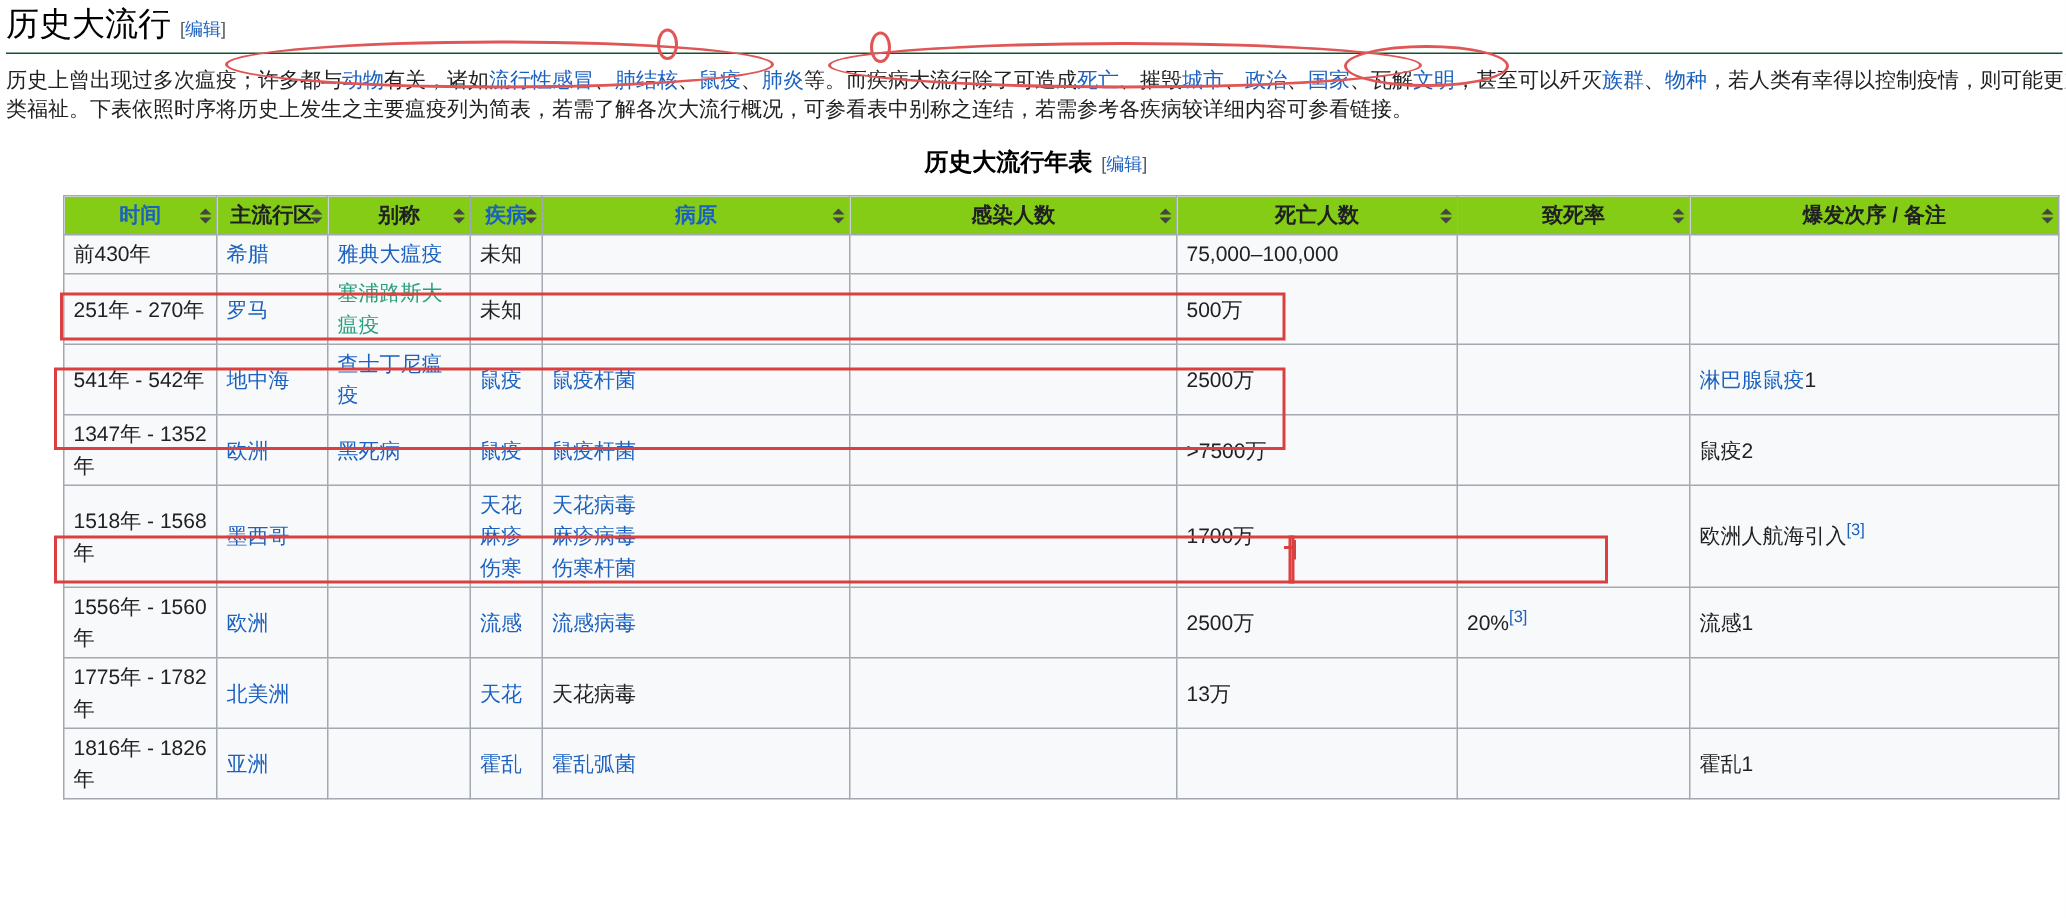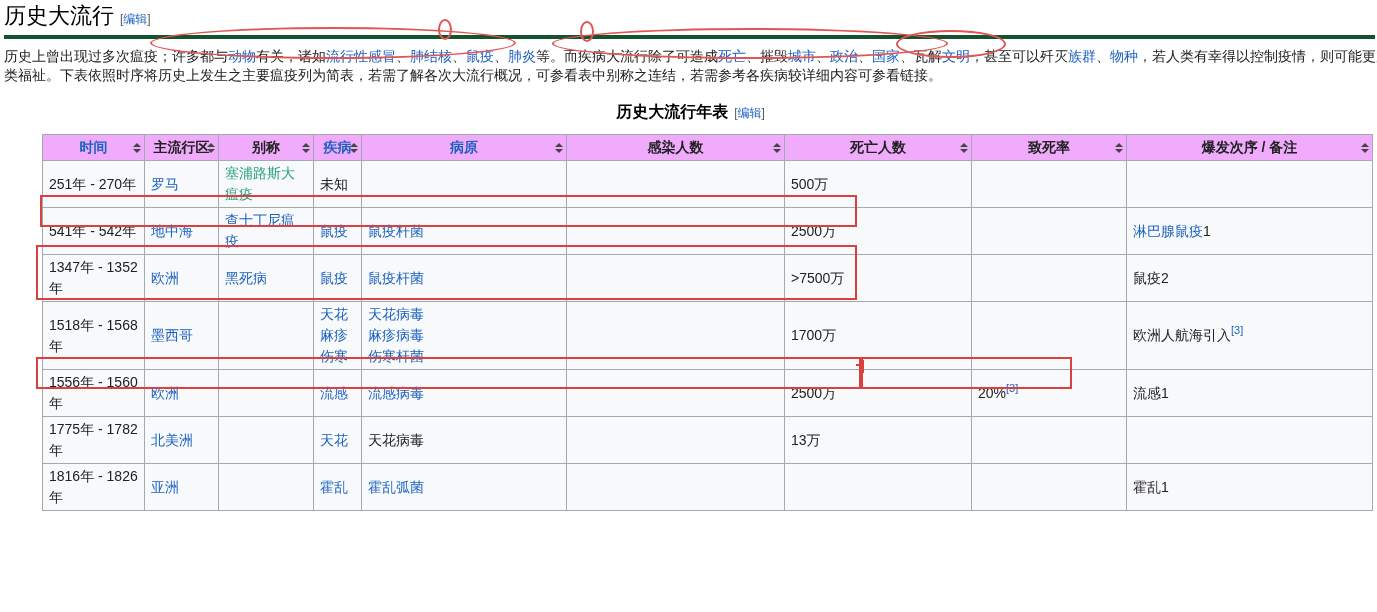--- a/index.html
+++ b/index.html
@@ -13,7 +13,7 @@
   h1.page-title{
     margin:0;padding:3px 0 3px 0;
     font-size:22px;font-weight:400;color:#000;
-    border-bottom:4px solid #14532d;
+    border-bottom:1px solid #14532d;
     width:1371px;line-height:26px;
   }
   .edit-section{font-size:12px;font-weight:400;margin-left:6px;white-space:nowrap;}

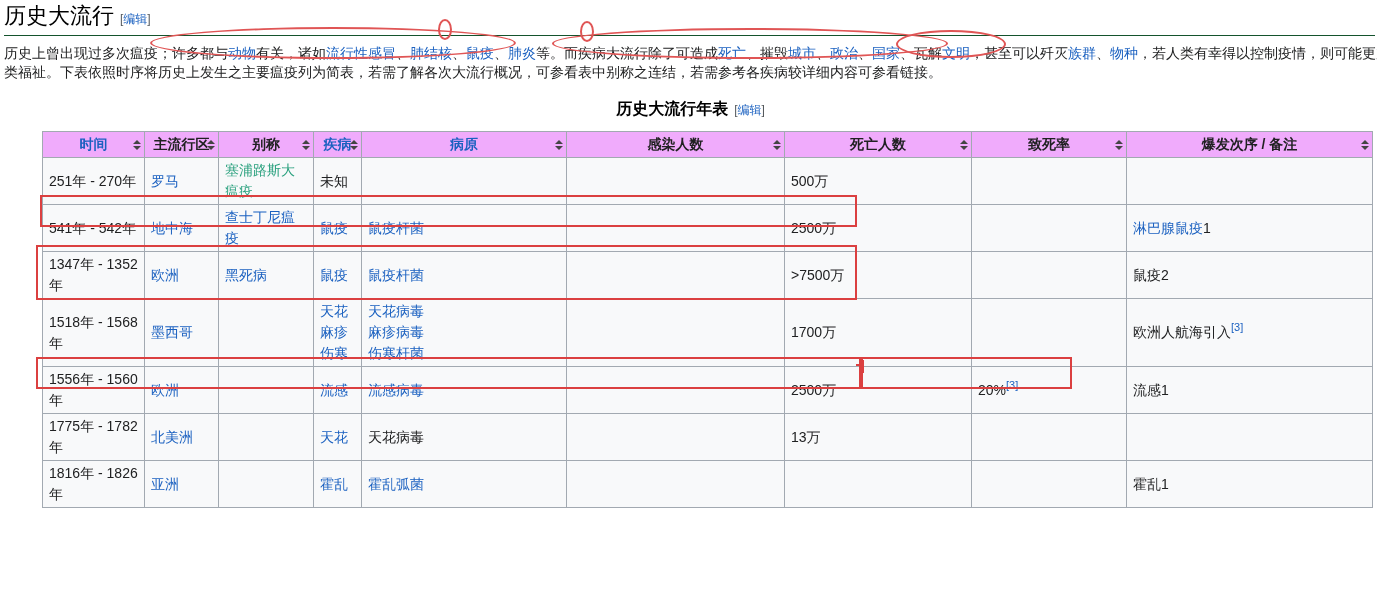--- a/index.html
+++ b/index.html
@@ -41,7 +41,7 @@
     overflow:hidden;
   }
   .pandemic-table th{
-    background:#f0abfc;
+    background:#84cc16;
     text-align:center;
     font-weight:700;
     height:26px;

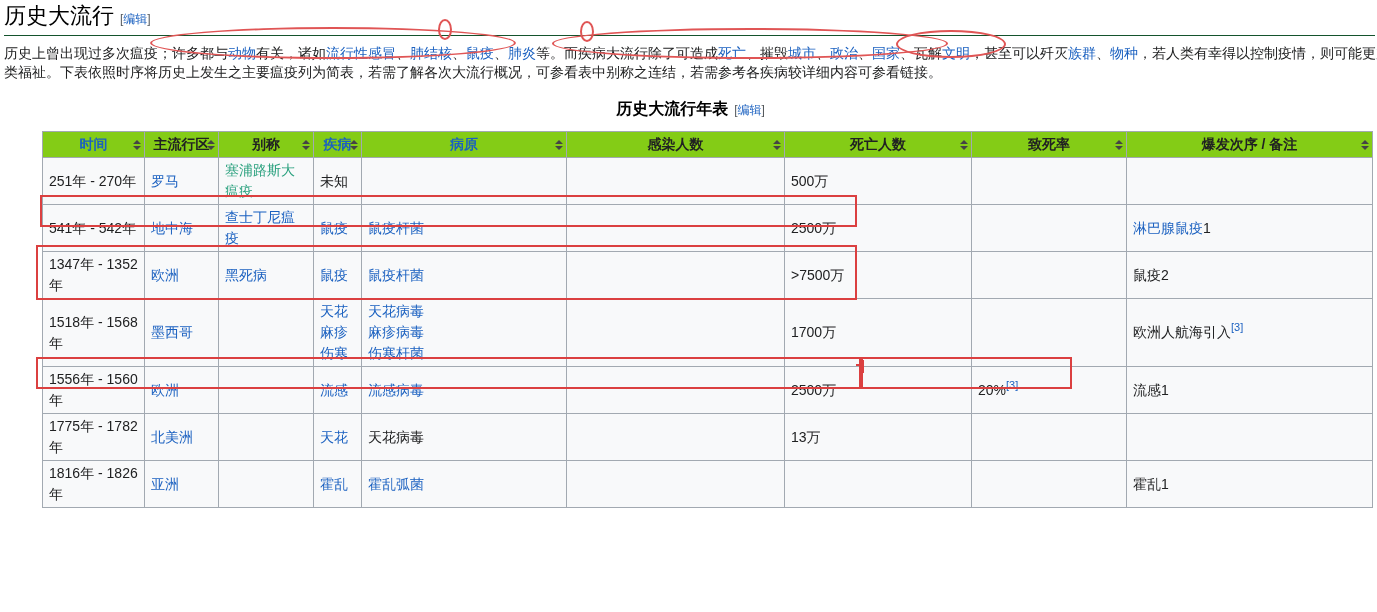--- a/index.html
+++ b/index.html
@@ -130,6 +130,17 @@
     </thead>
     <tbody>
         <tr>
+          <td><span class="k-plain">前430年</span></td>
+          <td><span class="k-link">希腊</span></td>
+          <td><span class="k-link">雅典大瘟疫</span></td>
+          <td><span class="k-plain">未知</span></td>
+          <td></td>
+          <td></td>
+          <td><span class="k-plain">75,000–100,000</span></td>
+          <td></td>
+          <td></td>
+        </tr>
+        <tr>
           <td><span class="k-plain">251年 - 270年</span></td>
           <td><span class="k-link">罗马</span></td>
           <td><span class="k-green">塞浦路斯大瘟疫</span></td>

